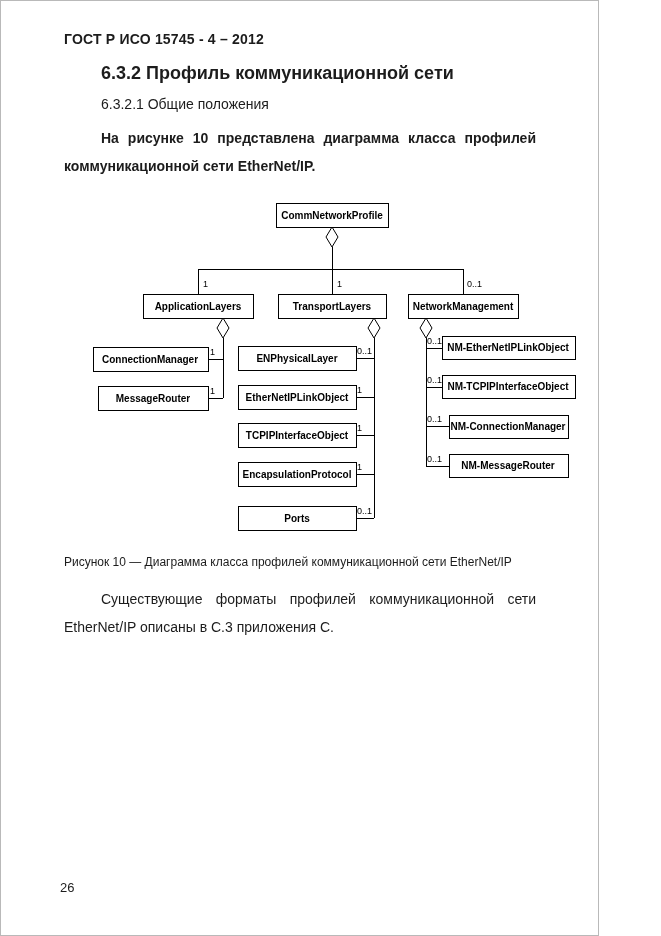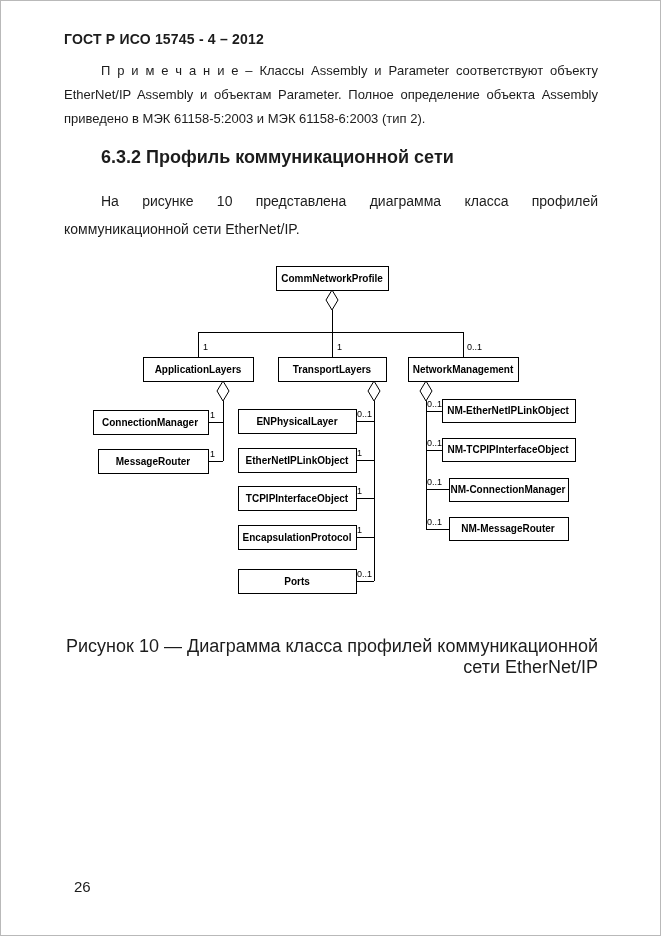--- a/index.html
+++ b/index.html
@@ -11,7 +11,7 @@
   }
   .page {
     position: relative;
-    width: 661px; height: 936px;
+    width: 599px; height: 936px;
     background: #ffffff;
     border: 1px solid #b9b9b9;
     padding: 30px 62px 0 63px;

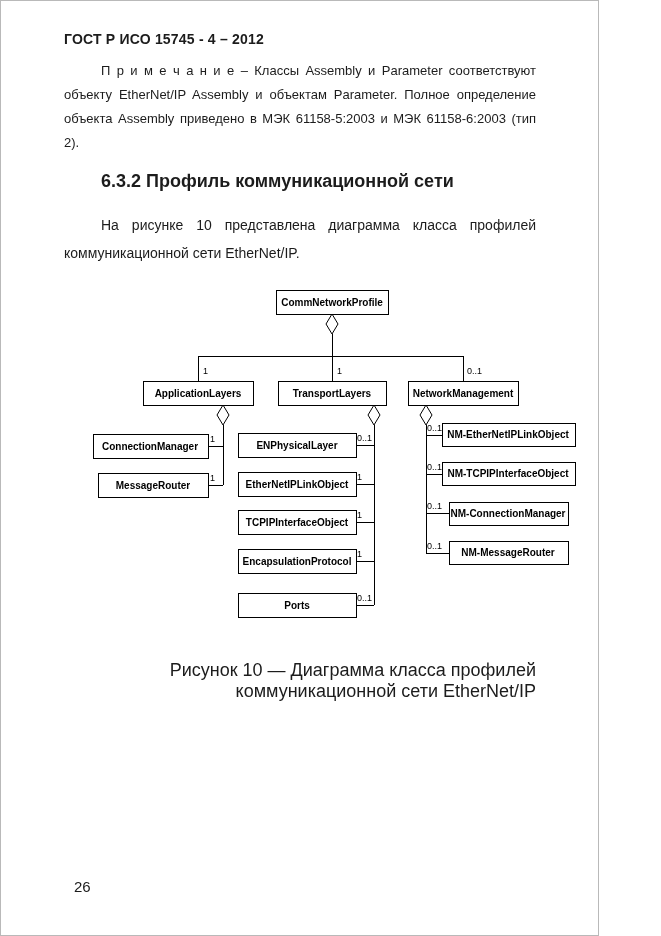--- a/index.html
+++ b/index.html
@@ -87,7 +87,6 @@
 
   <div class="doc-header">ГОСТ Р ИСО 15745 - 4 – 2012</div>
 
-  <p class="note">П р и м е ч а н и е  – Классы Assembly и Parameter соответствуют объекту EtherNet/IP Assembly и объектам Parameter. Полное определение объекта Assembly приведено в МЭК 61158-5:2003 и МЭК 61158-6:2003 (тип 2).</p>
 
   <div class="h-sec">6.3.2  Профиль коммуникационной сети</div>
 

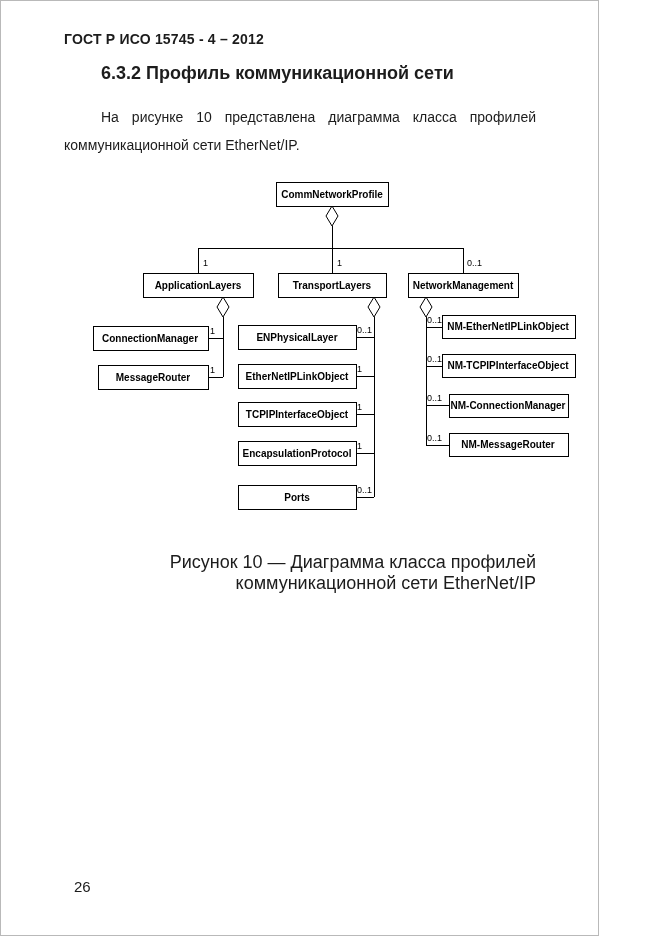--- a/index.html
+++ b/index.html
@@ -90,6 +90,7 @@
 
   <div class="h-sec">6.3.2  Профиль коммуникационной сети</div>
 
+  <div class="h-sub">6.3.2.1  Общие положения</div>
 
   <p class="body-p">На рисунке 10 представлена диаграмма класса профилей коммуникационной сети EtherNet/IP.</p>
 

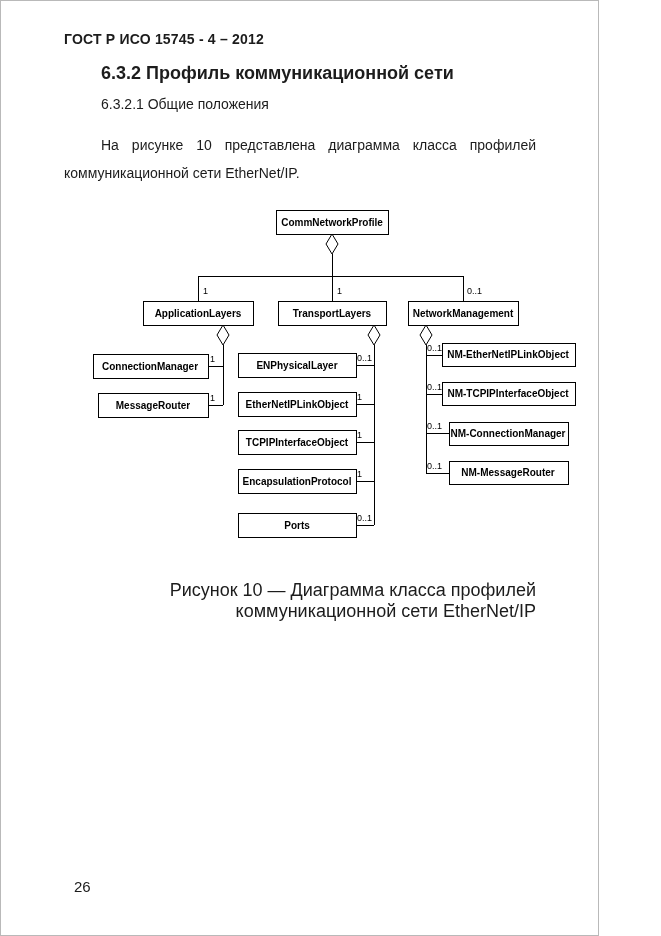--- a/index.html
+++ b/index.html
@@ -42,11 +42,12 @@
     font-weight: normal;
   }
   .body-p {
-    margin-top: 19px;
+    margin-top: 12px;
     font-size: 14px;
     line-height: 28px;
     text-align: justify;
     text-indent: 37px;
+    font-weight: bold;
   }
   .body-p2 {
     font-size: 14px;

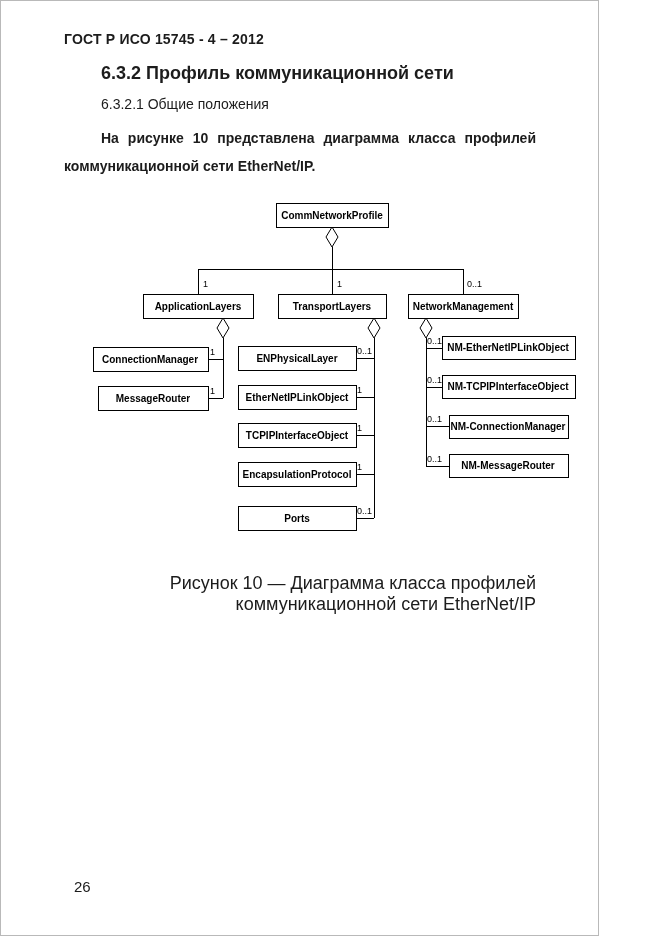--- a/index.html
+++ b/index.html
@@ -63,10 +63,10 @@
     width: 540px;
   }
   .caption {
-    margin-top: 30px;
+    margin-top: 12px;
     margin-bottom: 16px;
-    text-align: right;
-    font-size: 18px;
+    text-align: left;
+    font-size: 12px;
   }
   .page-number {
     position: absolute;

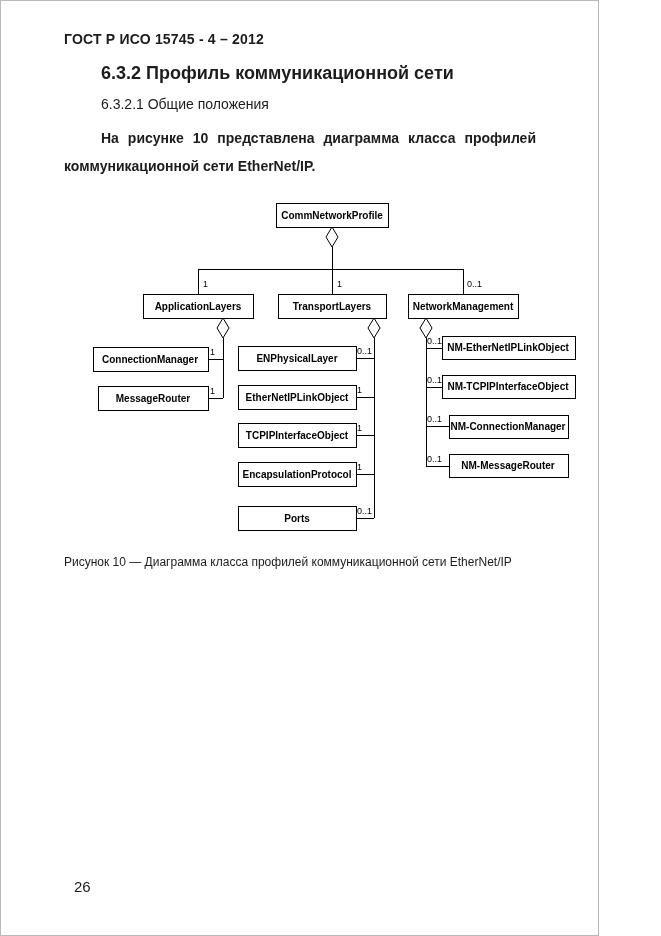--- a/index.html
+++ b/index.html
@@ -222,6 +222,7 @@
 
   <div class="caption">Рисунок 10 — Диаграмма класса профилей коммуникационной сети EtherNet/IP</div>
 
+  <p class="body-p2 mt18">Существующие форматы профилей коммуникационной сети EtherNet/IP описаны в С.3 приложения С.</p>
 
 
 

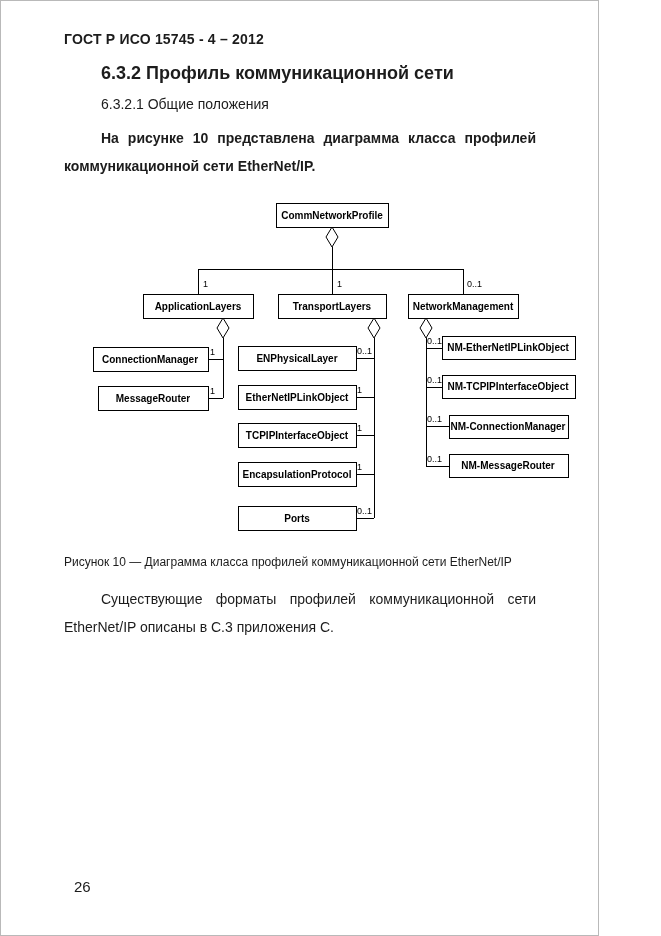--- a/index.html
+++ b/index.html
@@ -70,9 +70,9 @@
   }
   .page-number {
     position: absolute;
-    left: 73px;
+    left: 59px;
     bottom: 40px;
-    font-size: 15px;
+    font-size: 13px;
   }
   
   .cls-label { font-family: "Liberation Sans", sans-serif; font-size: 10px; font-weight: bold; fill: #000; }

